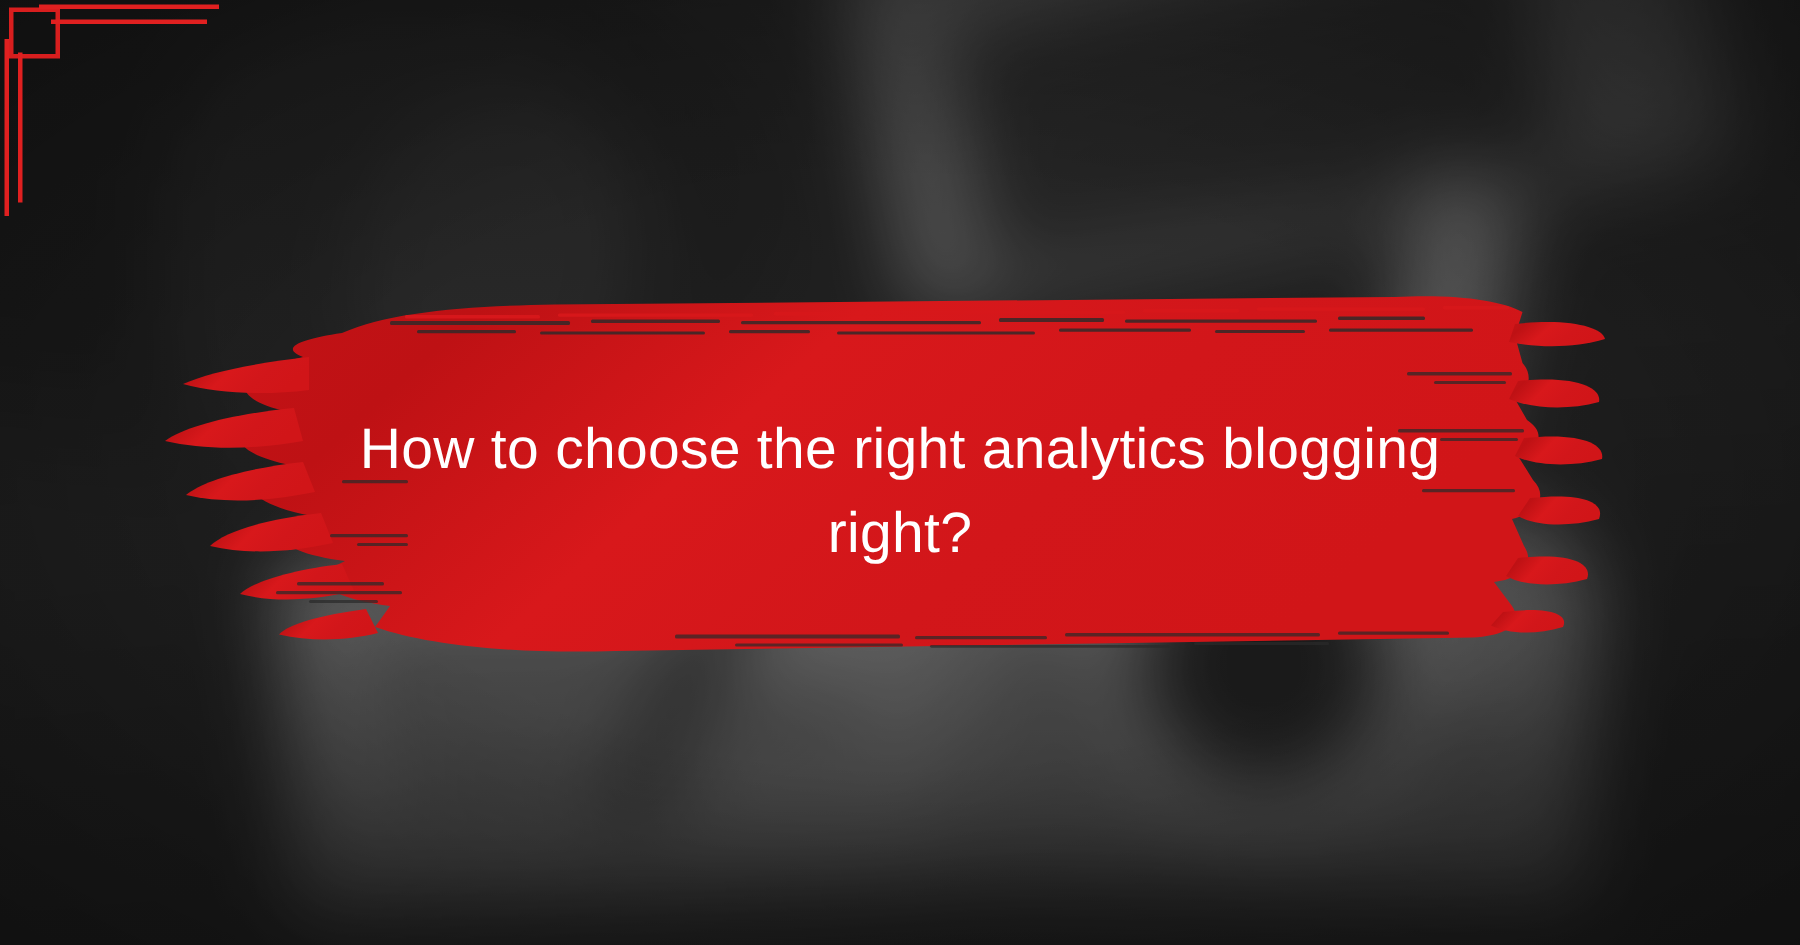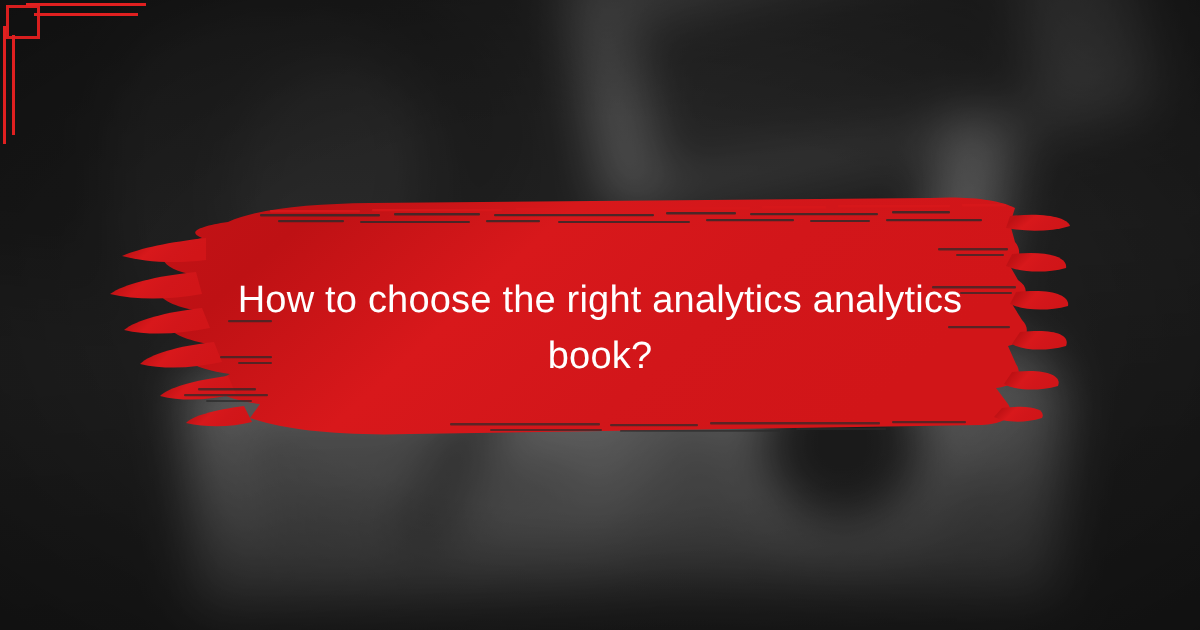--- a/index.html
+++ b/index.html
@@ -309,7 +309,7 @@
     </svg>
   </div>
 
-  <div class="title">How to choose the right analytics analytics book?</div>
+  <div class="title">How to choose the right analytics blogging right?</div>
 
   <div class="corner">
     <div class="cl tl-sq"></div>

